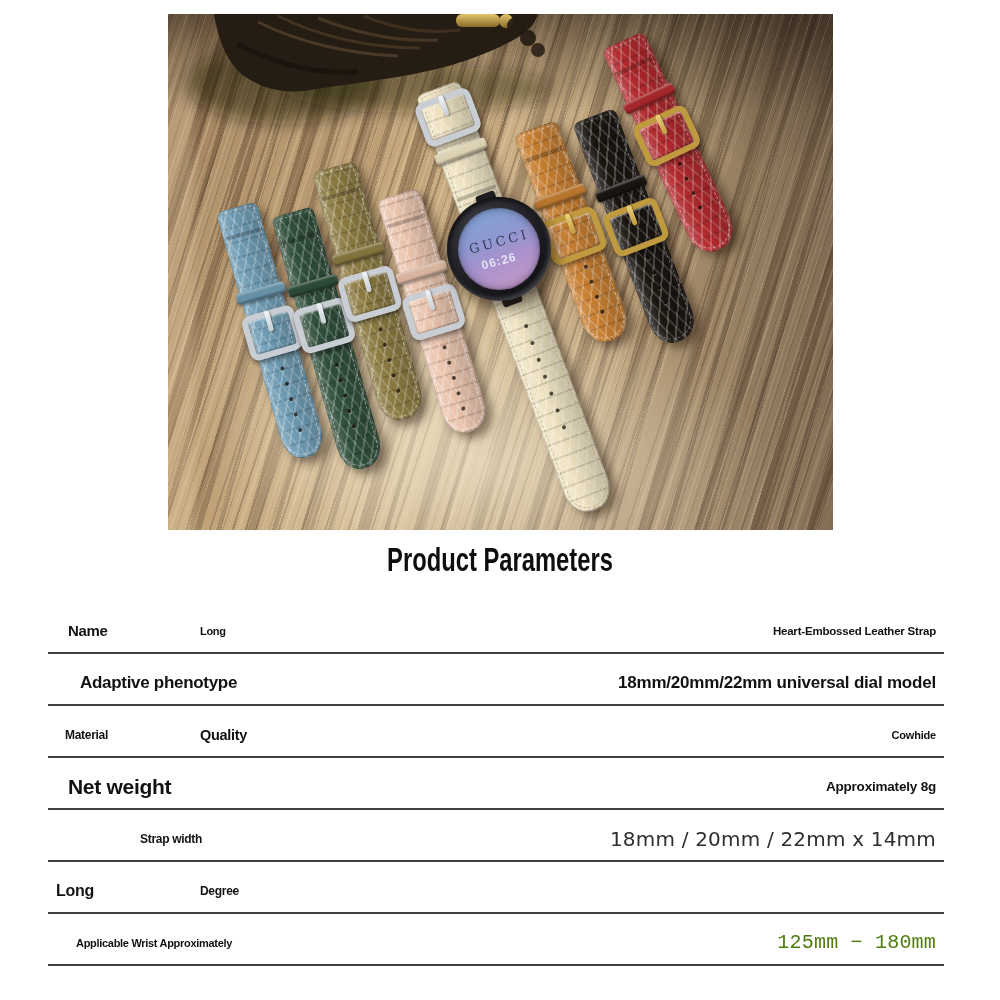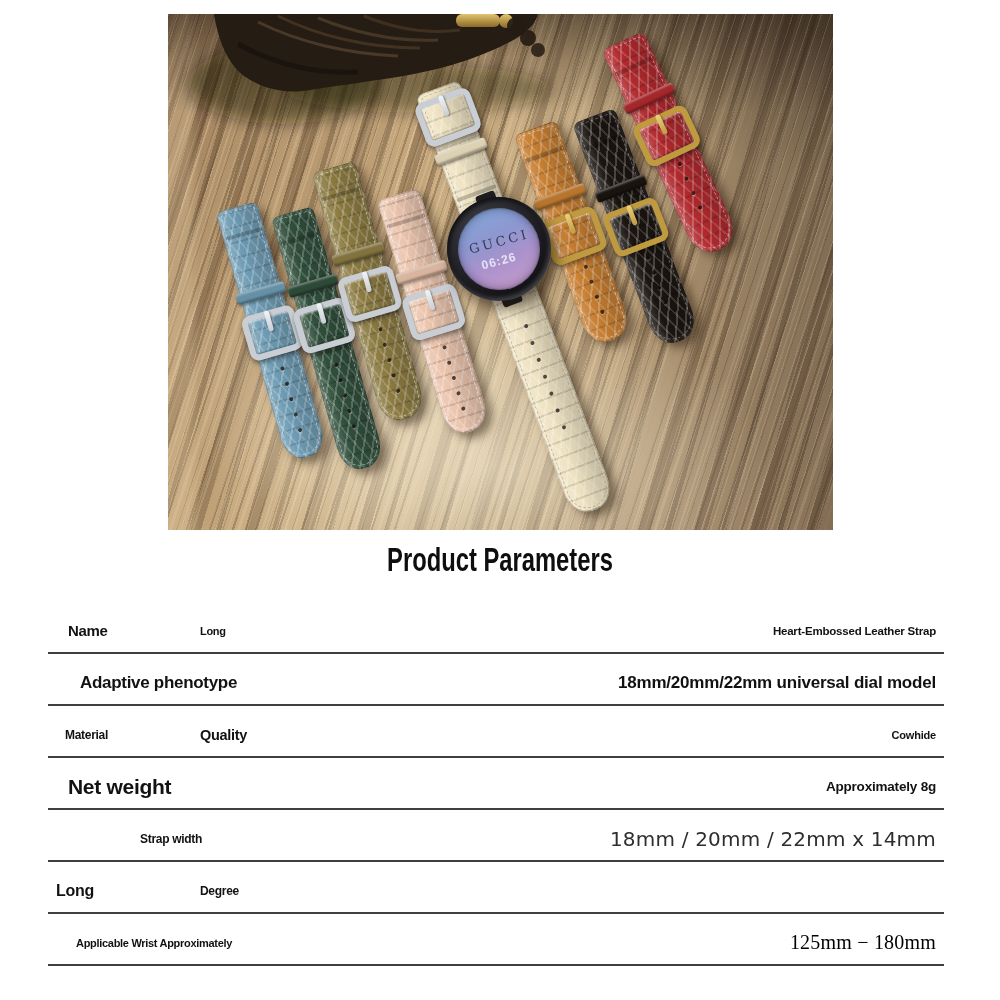--- a/index.html
+++ b/index.html
@@ -108,7 +108,7 @@
   .r5 .val{font-weight:normal;font-size:20px;color:#2e2e2e;font-family:"DejaVu Sans",sans-serif;letter-spacing:.2px;}
   .r6 .lbl{margin-left:8px;font-size:16px;}  .r6 .sub{font-size:12px;}  .r6 .val{font-size:13px;}
   .r7 .lbl{margin-left:28px;font-size:11px;}
-  .r7 .val{font-weight:normal;font-size:20px;color:#000000;font-family:Liberation Serif, serif;letter-spacing:.2px;}
+  .r7 .val{font-weight:normal;font-size:20px;color:#4d7c0f;font-family:Liberation Mono, monospace;letter-spacing:.2px;}
 </style>
 </head>
 <body>

